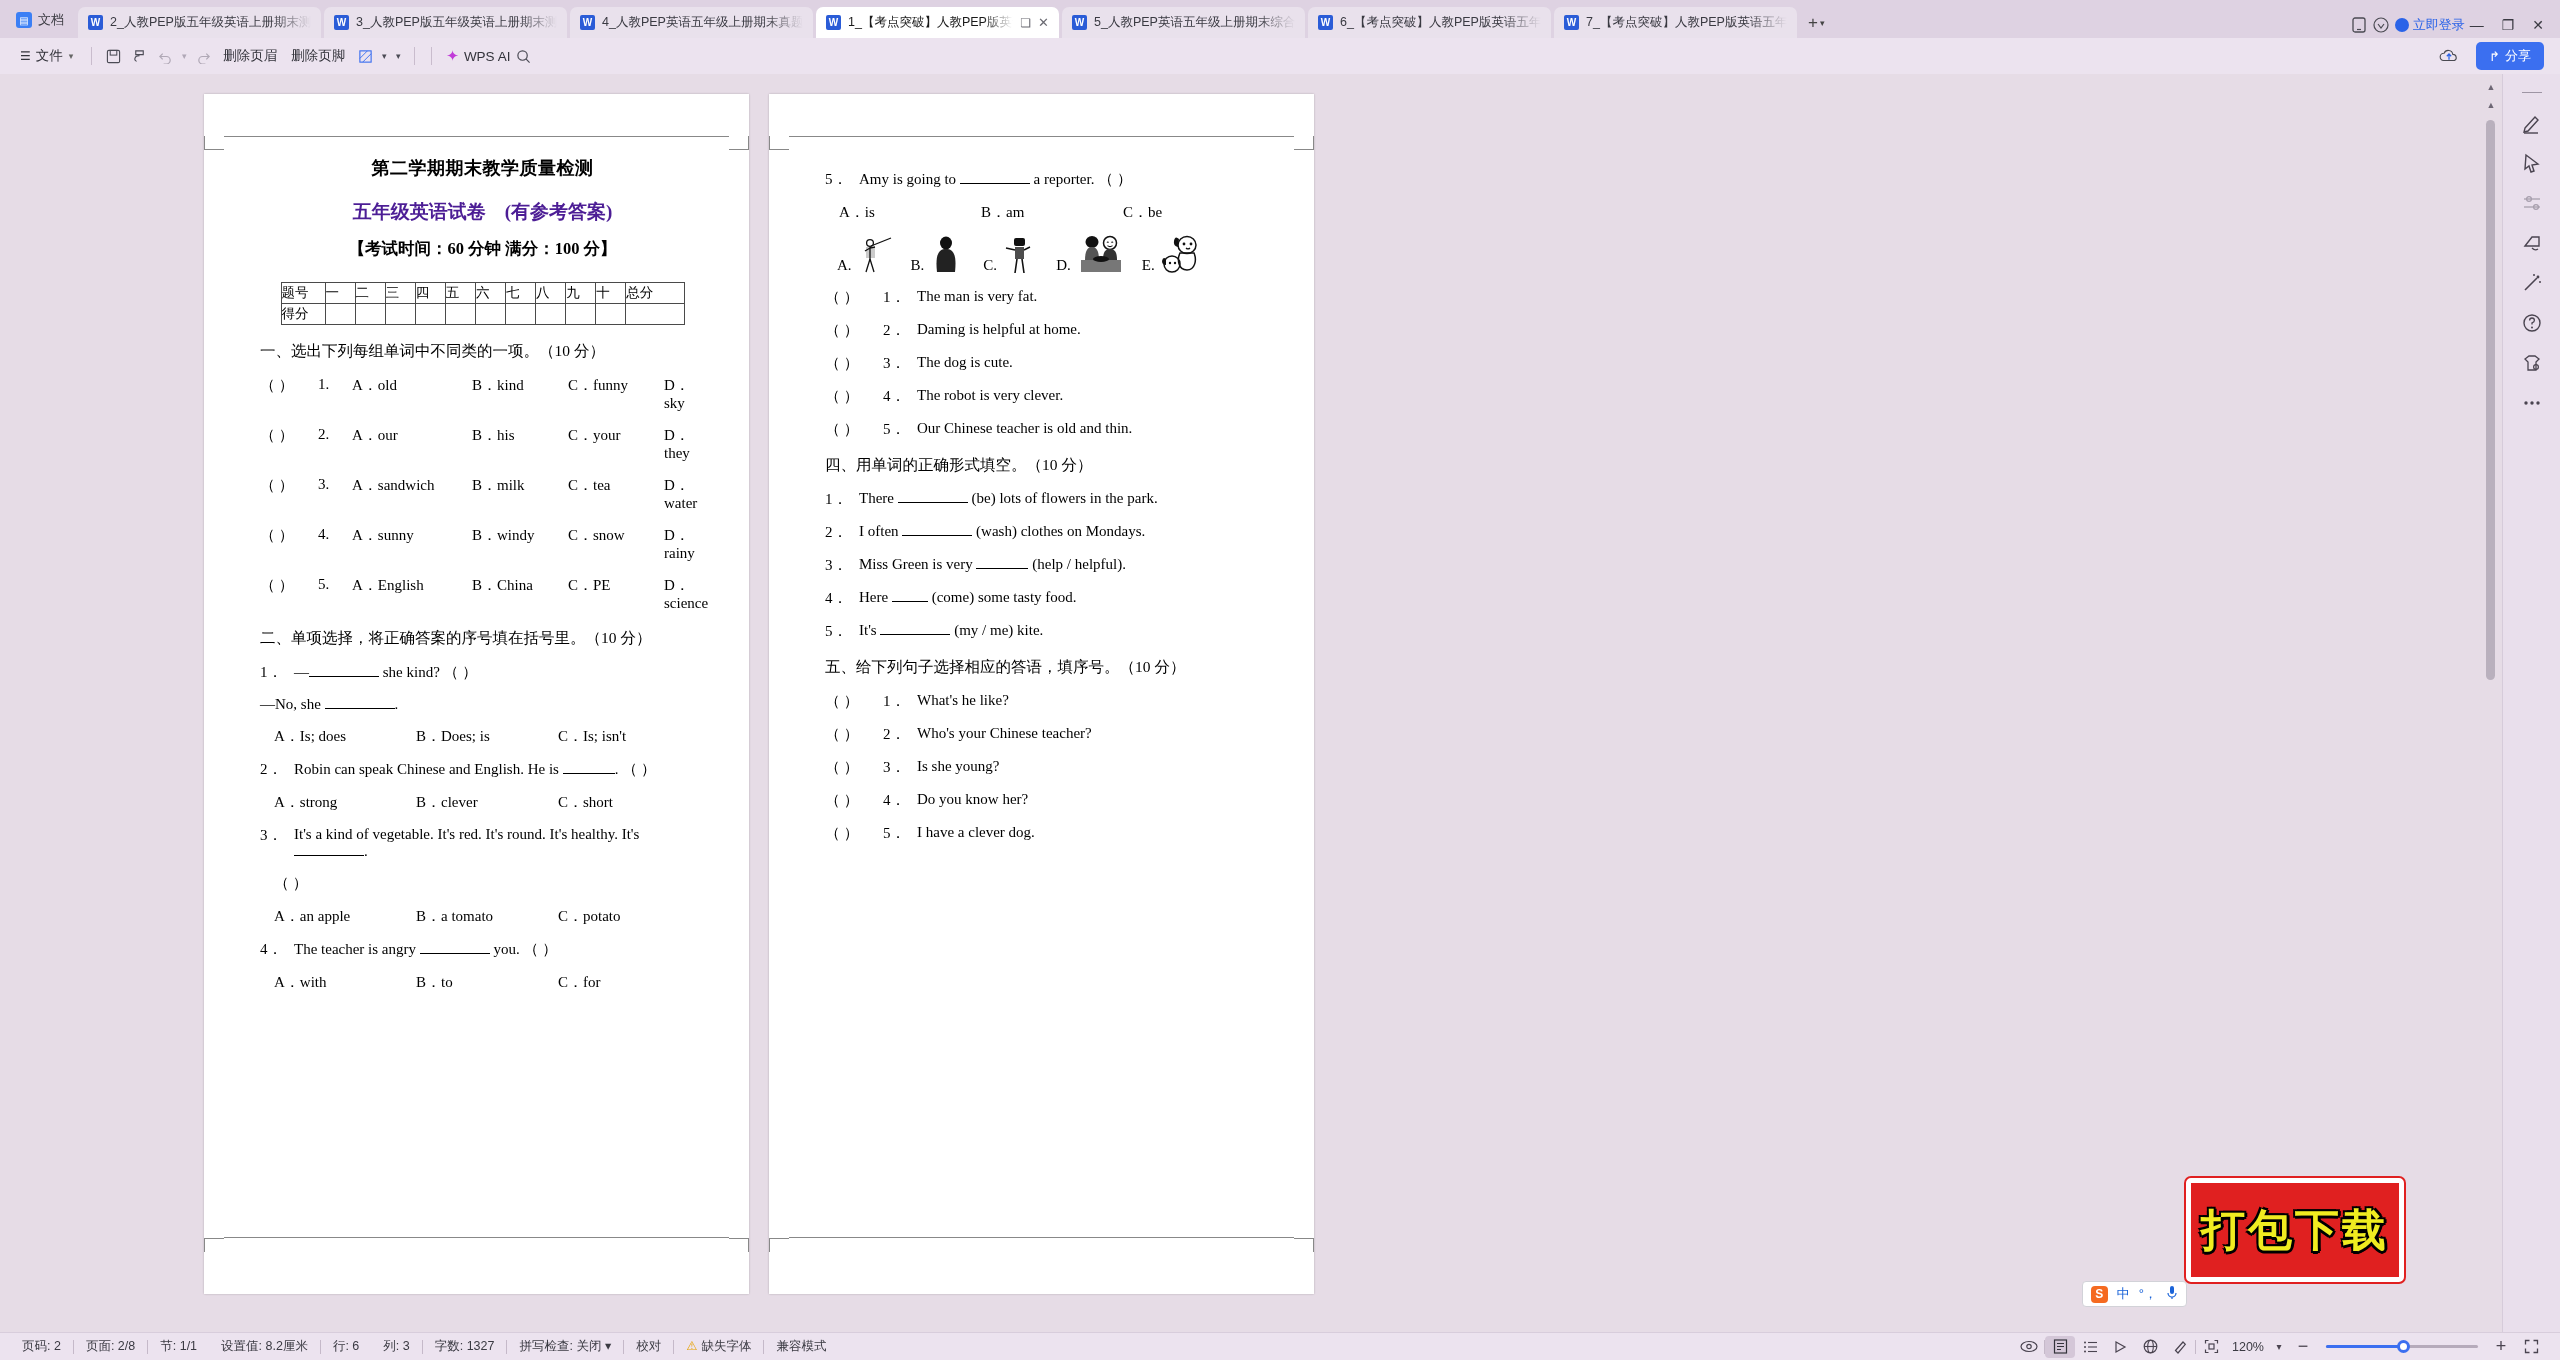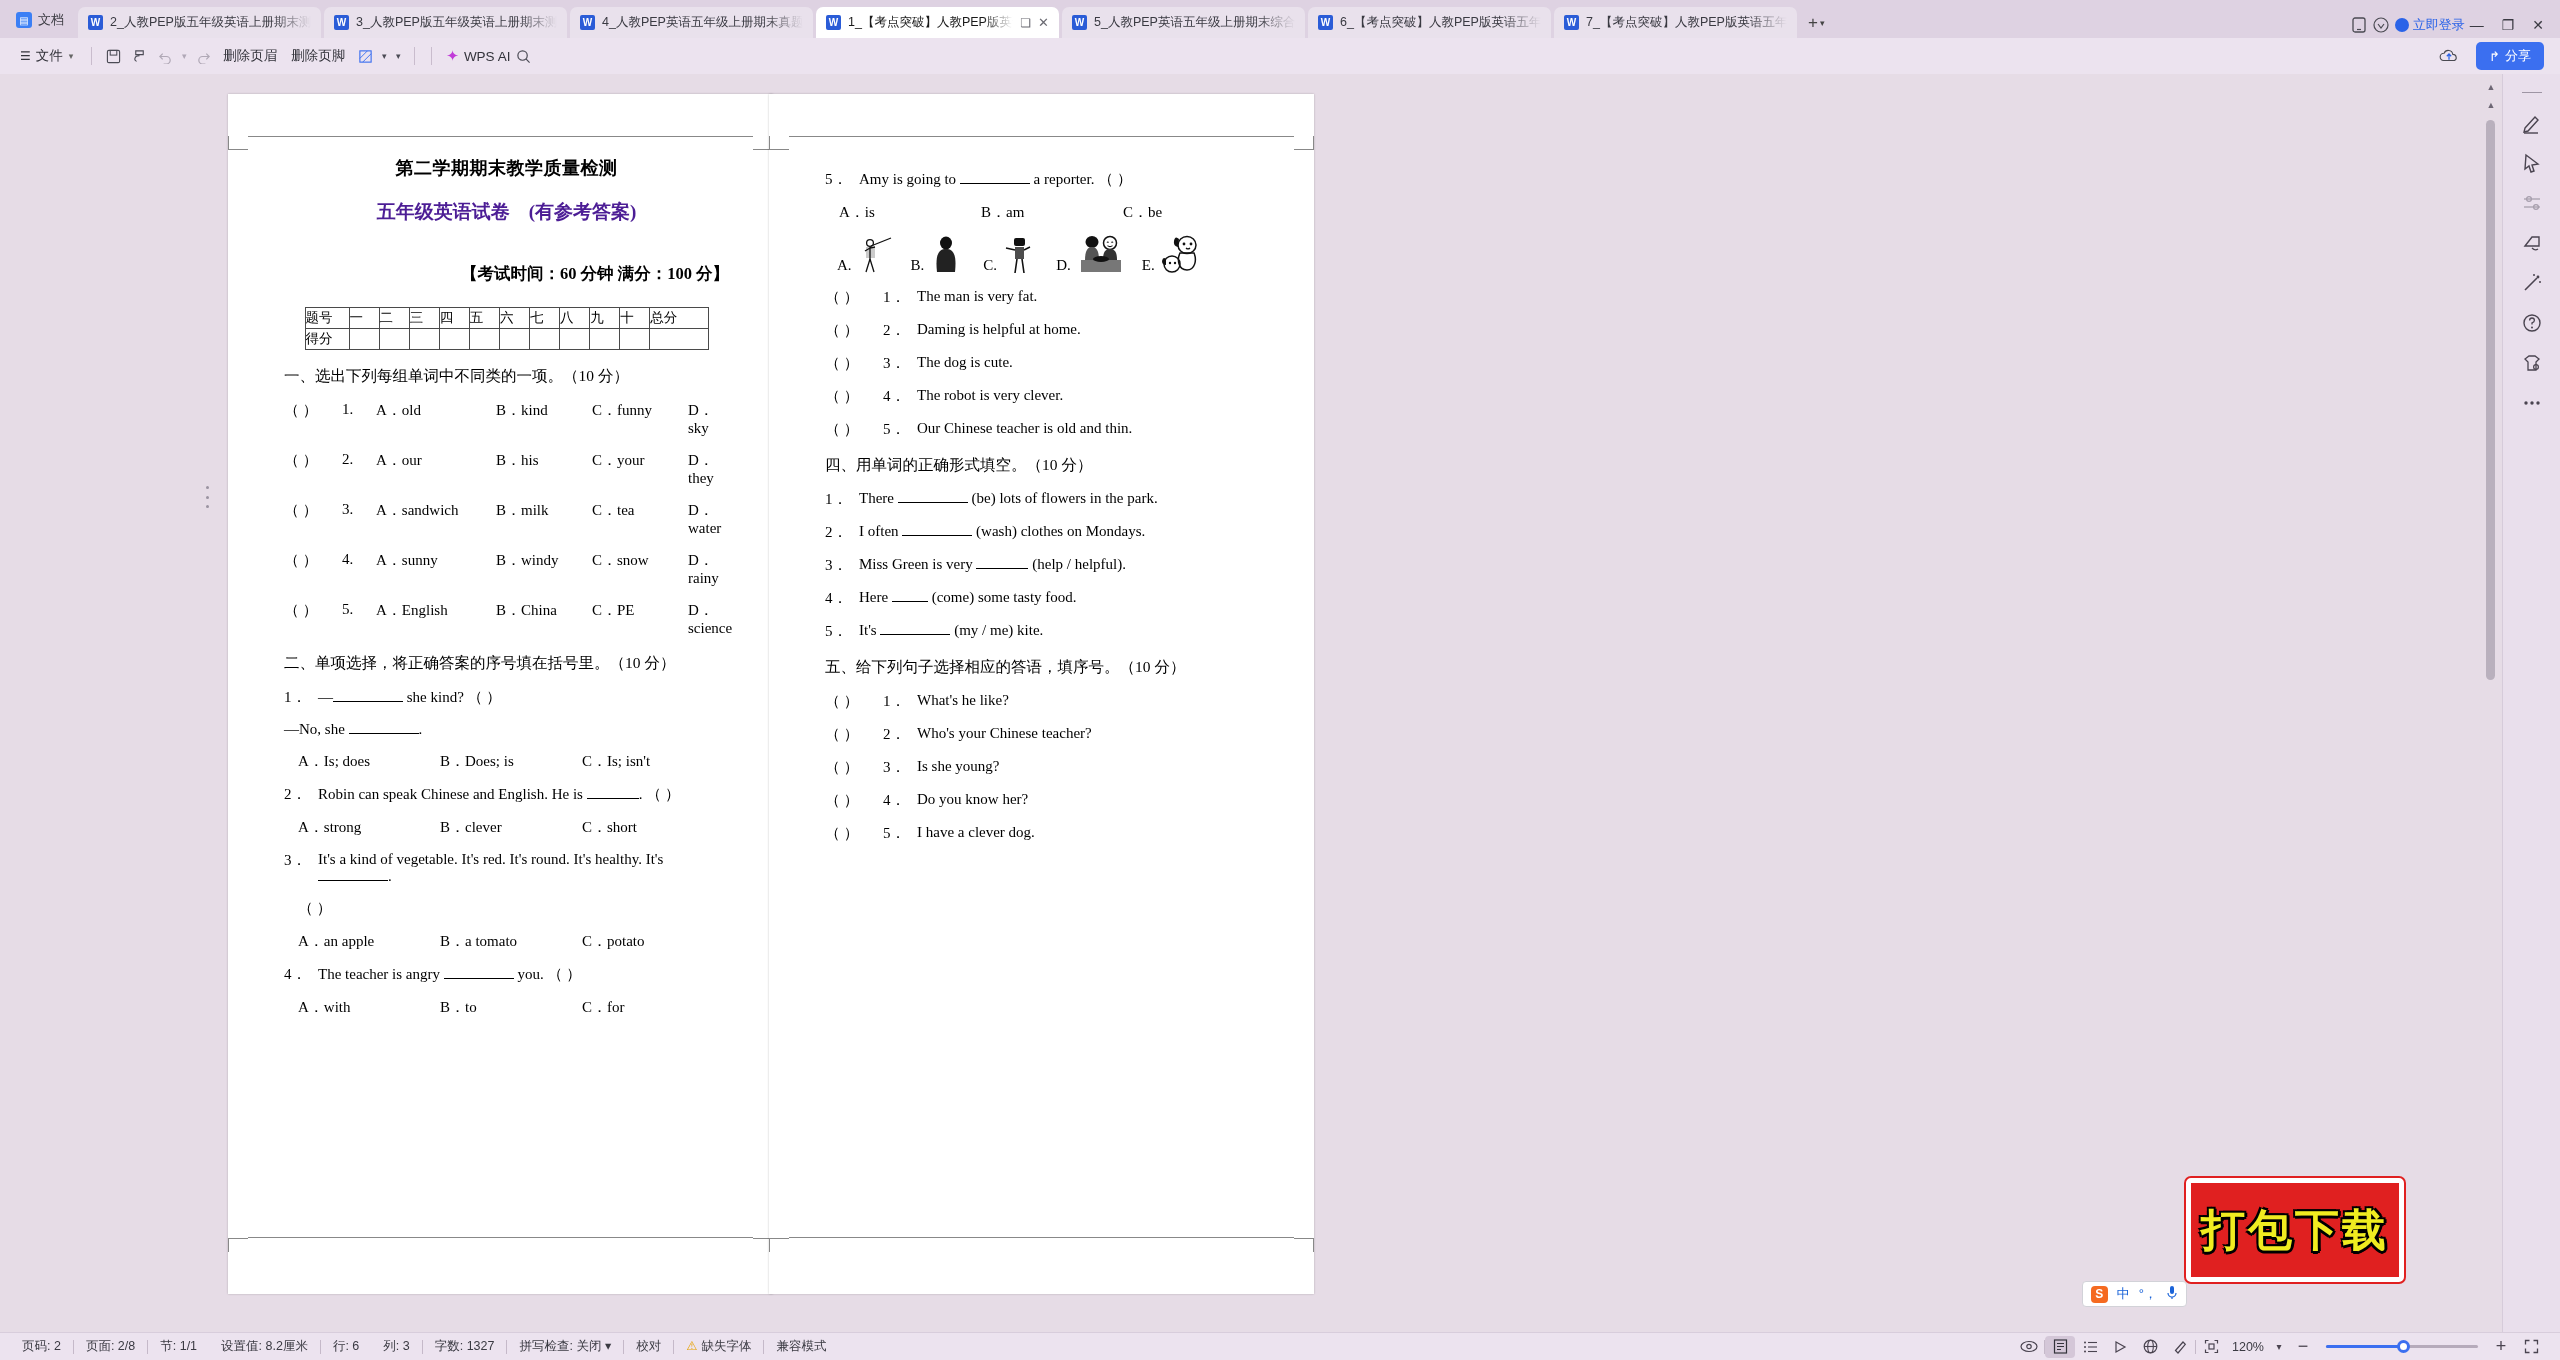--- a/index.html
+++ b/index.html
@@ -84,7 +84,7 @@
     position: absolute; top: 20px; background: #fff; width: 545px; height: 1200px;
     box-shadow: 0 0 2px rgba(0,0,0,.22);
   }
-  .page.left { left: 228px; }
+  .page.left { left: 204px; }
   .page.right { left: 769px; }
 
   .pg-inner { position: absolute; left: 56px; right: 44px; top: 40px; bottom: 30px; }

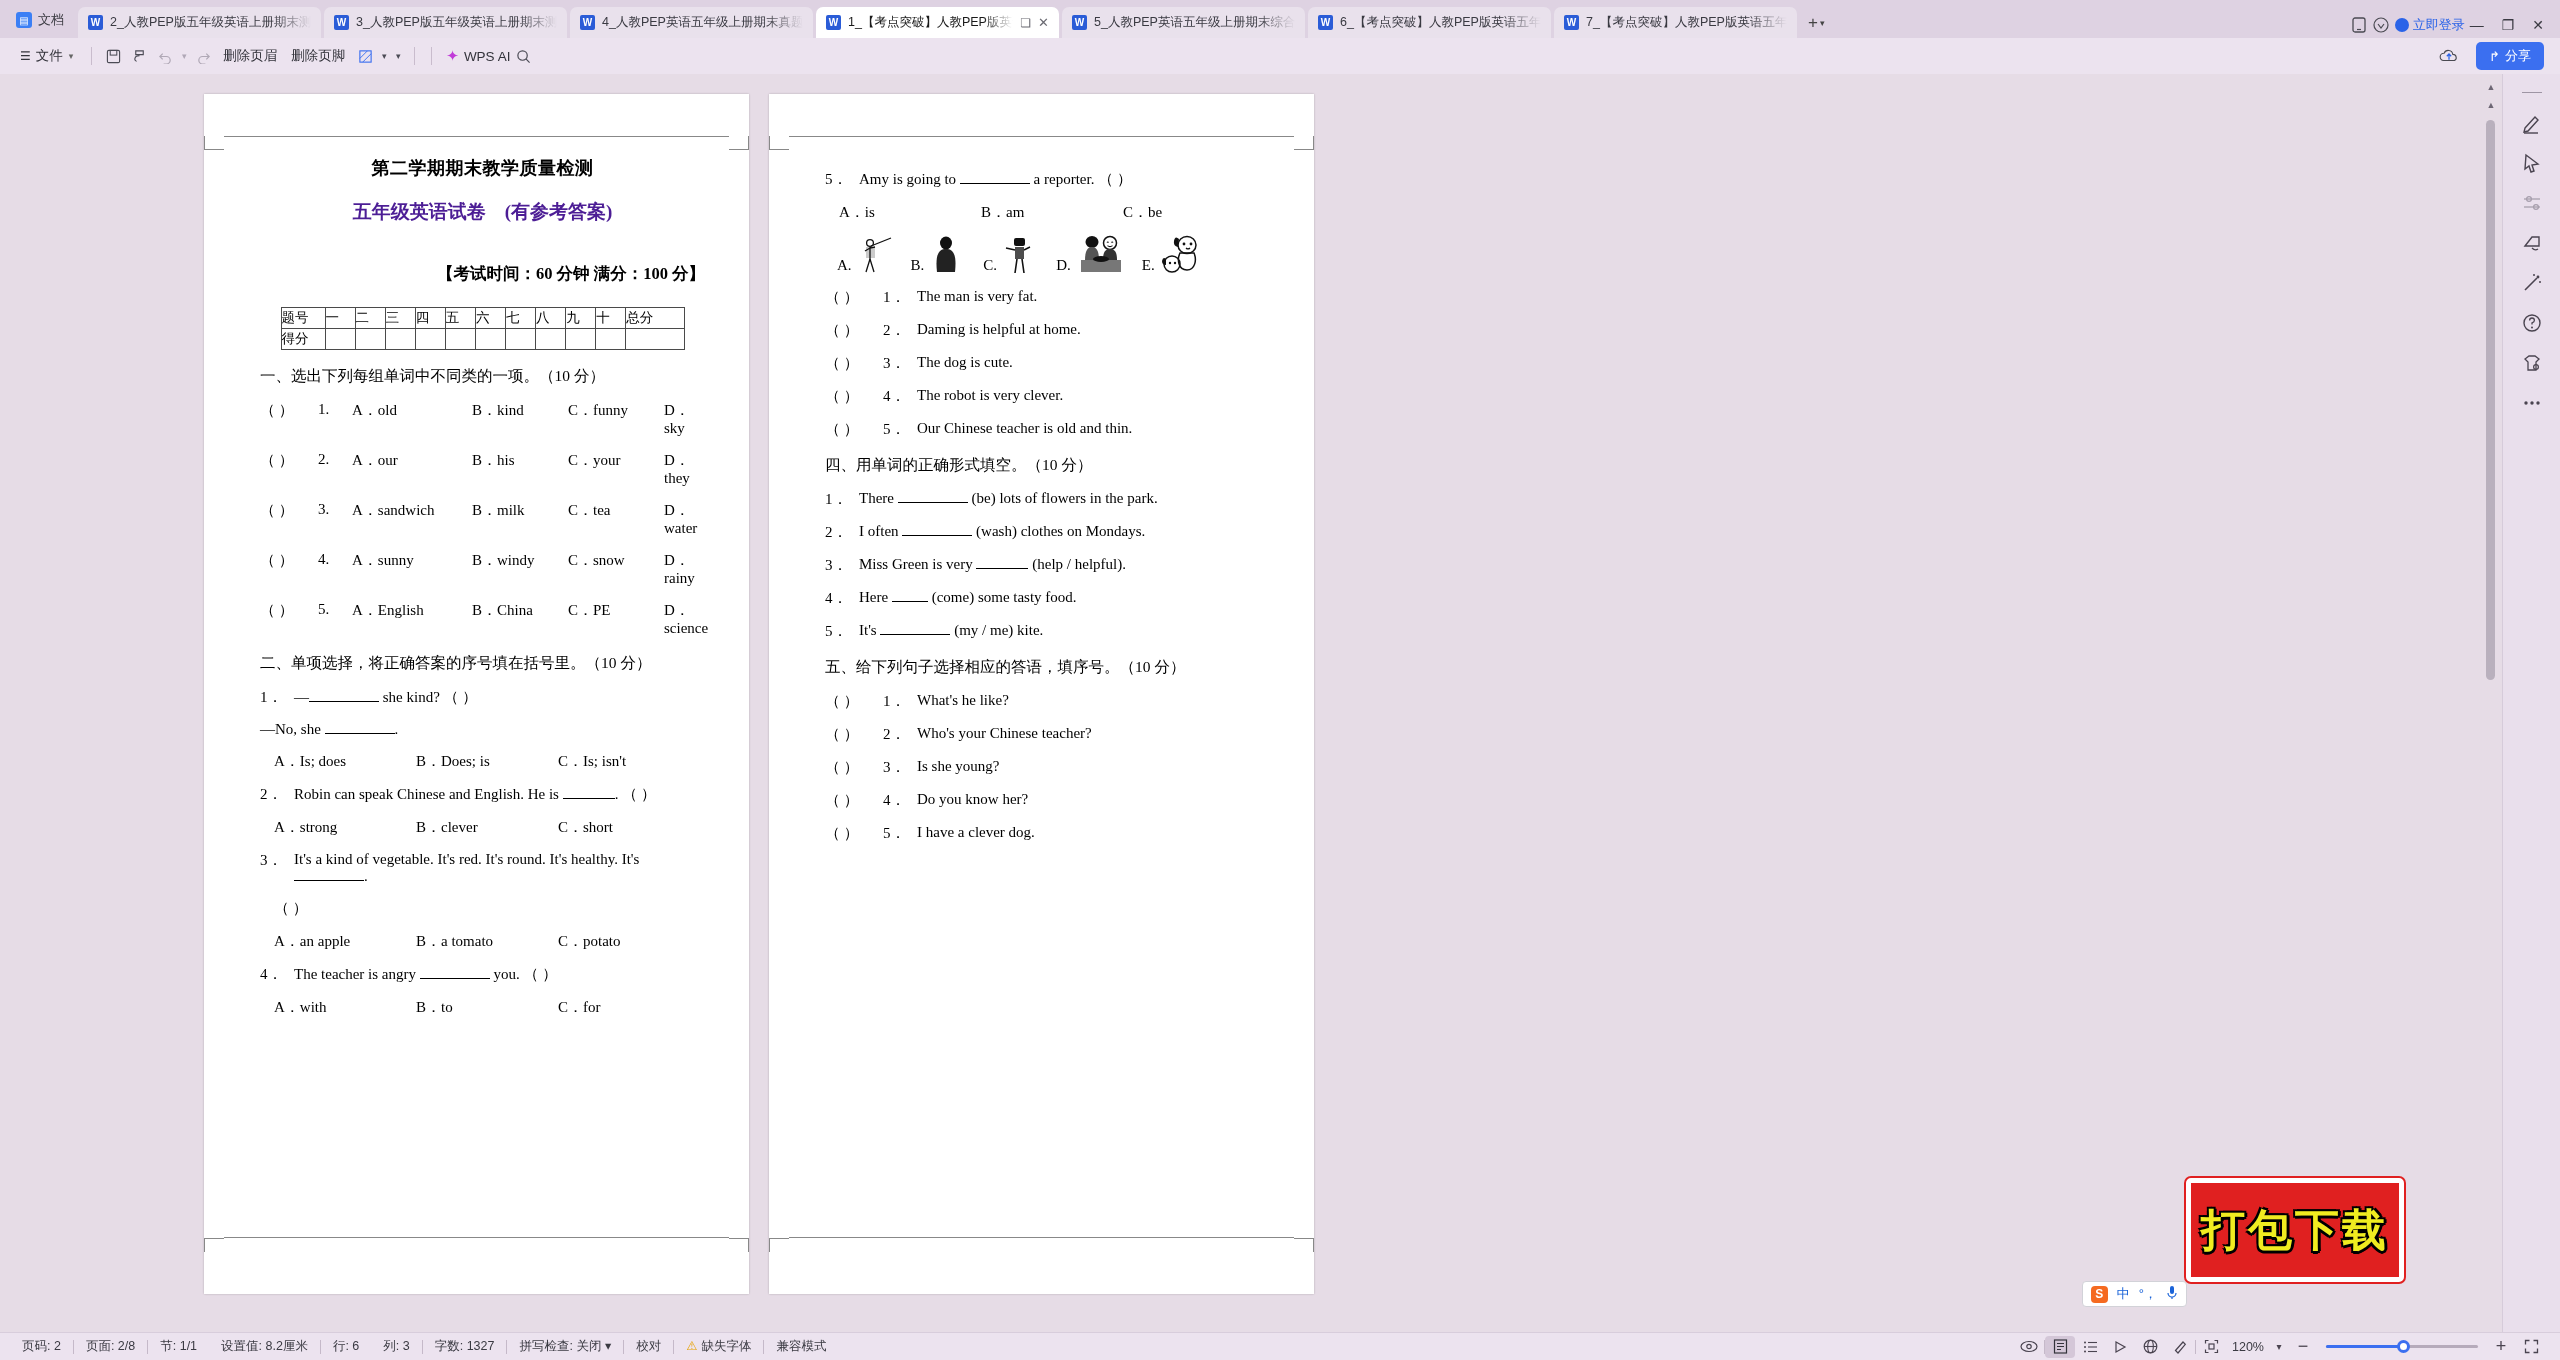--- a/index.html
+++ b/index.html
@@ -101,7 +101,7 @@
   .doc { font-family: "Liberation Serif", serif; color: #000; }
   .t1 { text-align: center; font-size: 18px; font-weight: bold; margin-top: 22px; letter-spacing: .5px; }
   .t2 { text-align: center; font-size: 19px; font-weight: bold; color: #4c1d95; margin-top: 19px; }
-  .t3 { text-align: right; font-size: 16.5px; font-weight: bold; margin-top: 38px; }
+  .t3 { text-align: center; font-size: 16.5px; font-weight: bold; margin-top: 13px; }
 
   table.scores { border-collapse: collapse; margin: 22px auto 0 auto; width: 404px; }
   table.scores td { border: 1px solid #4a4a4a; height: 21px; text-align: left;

